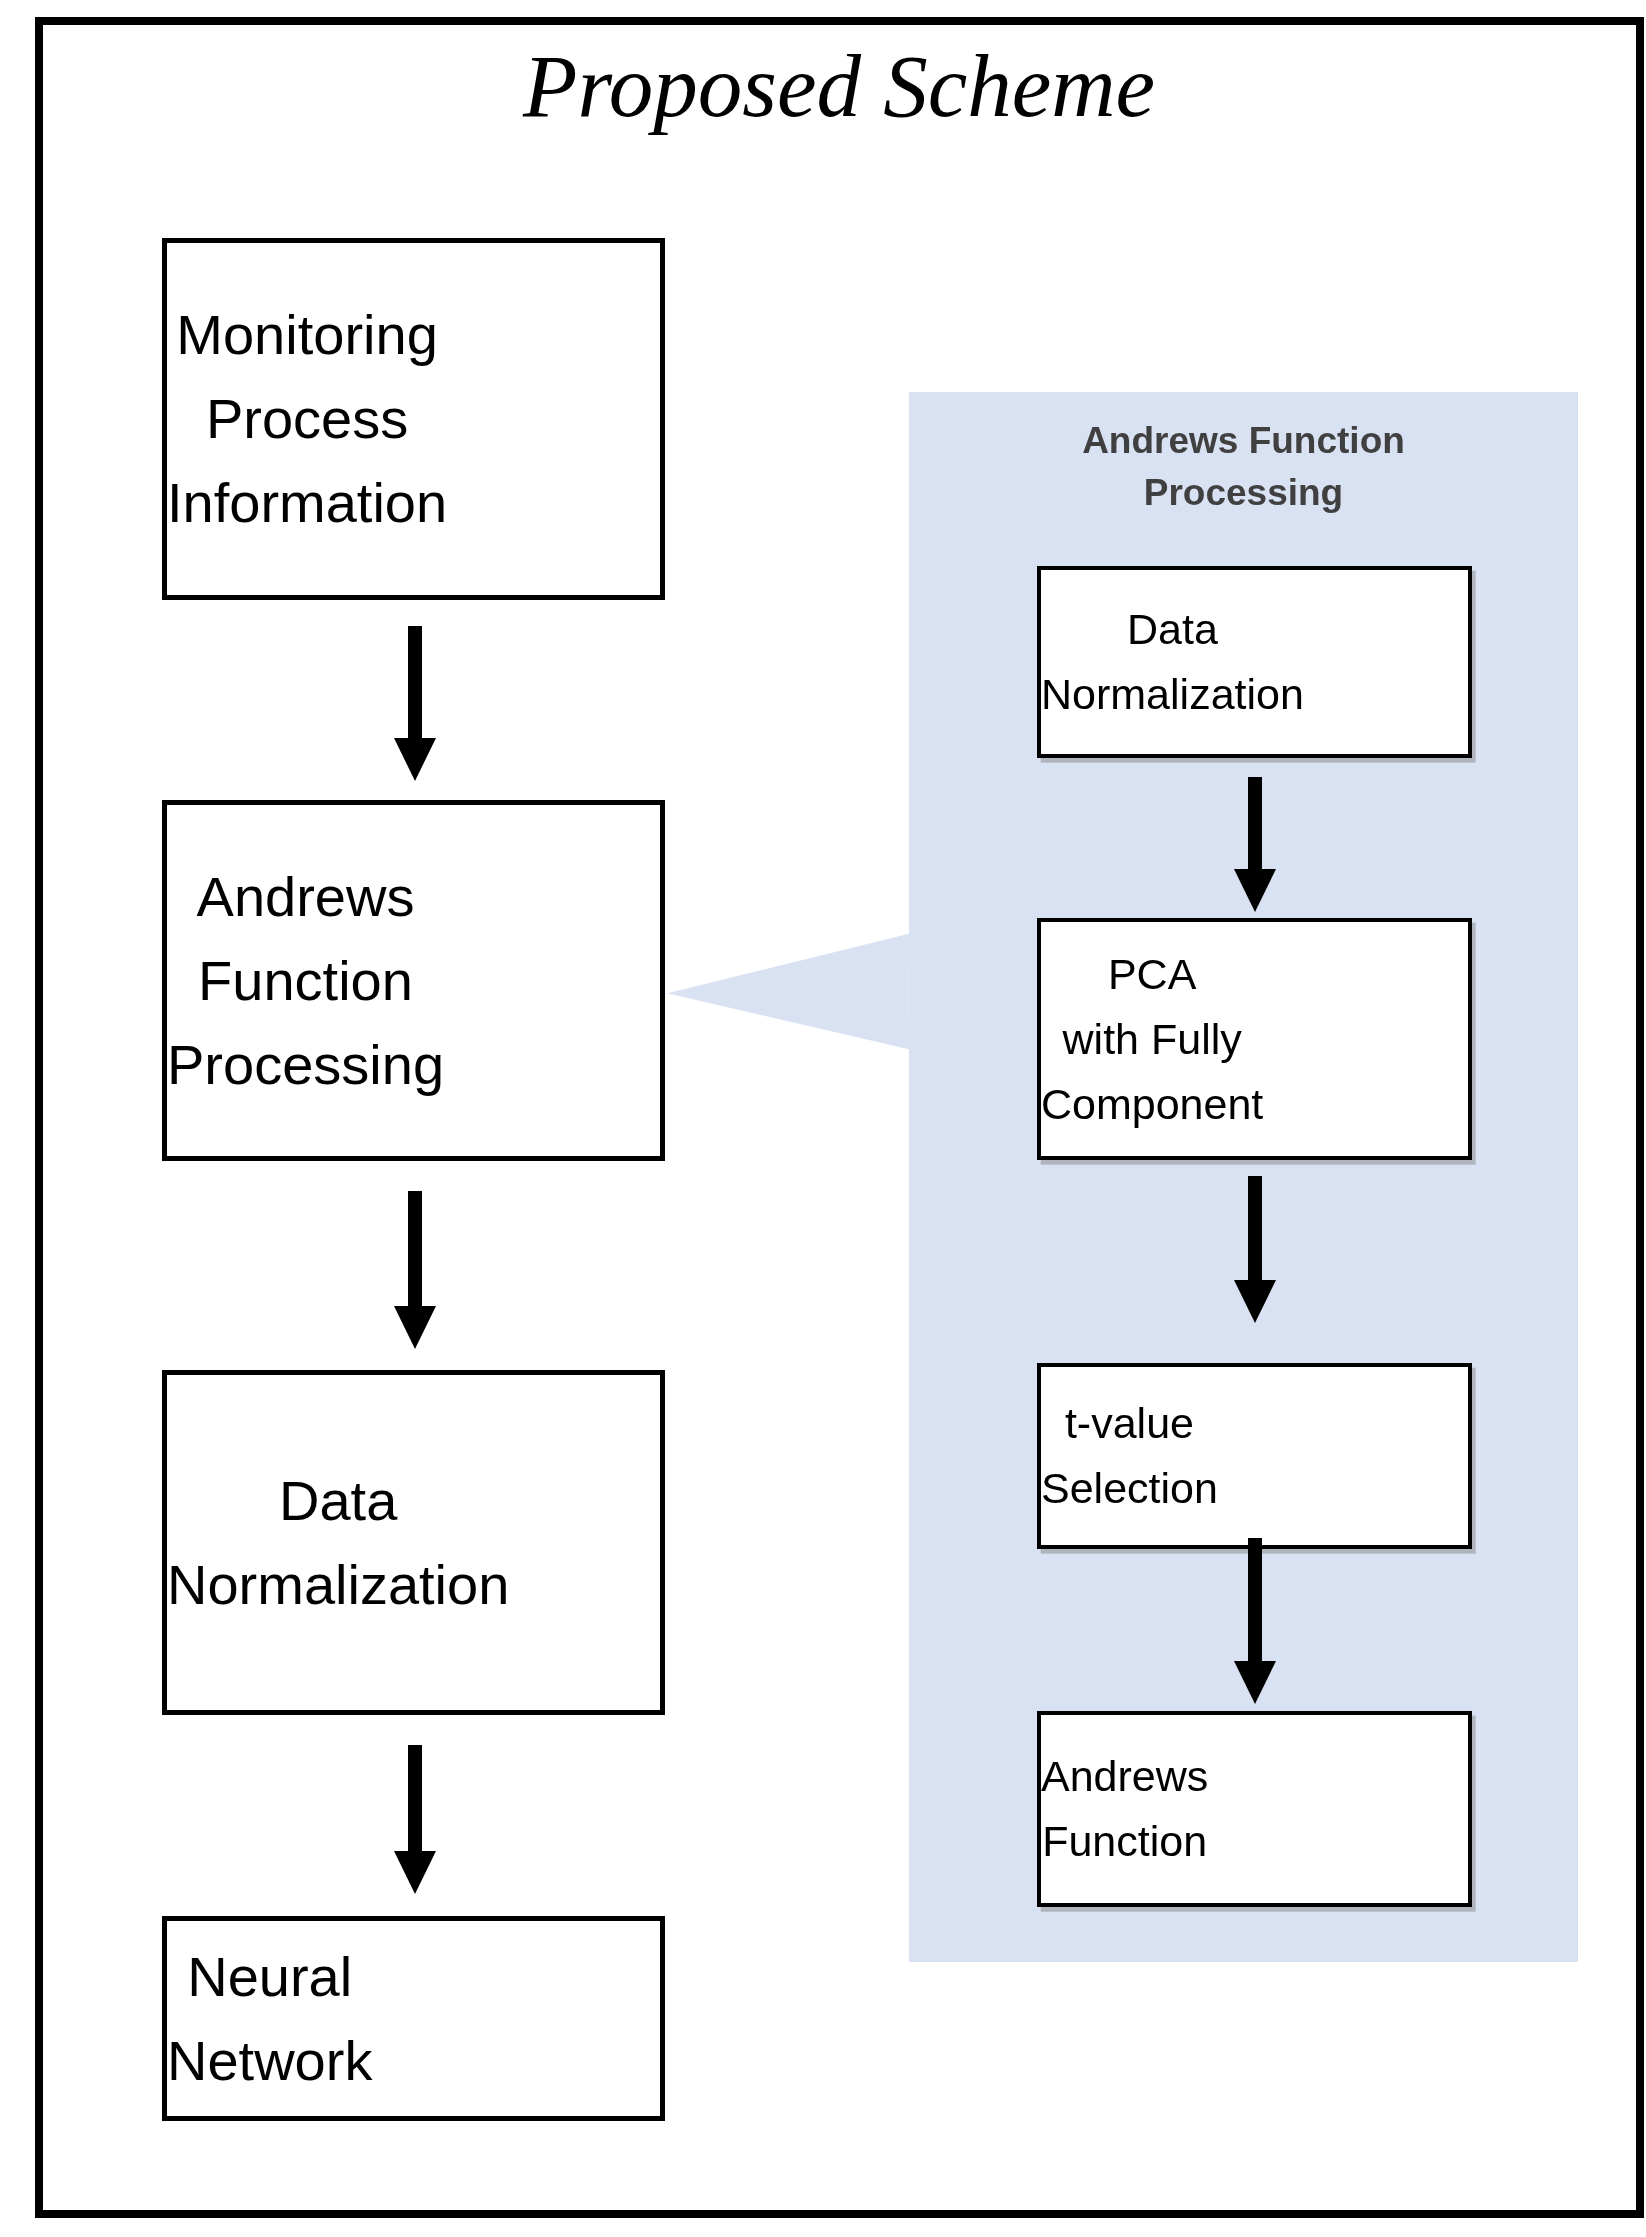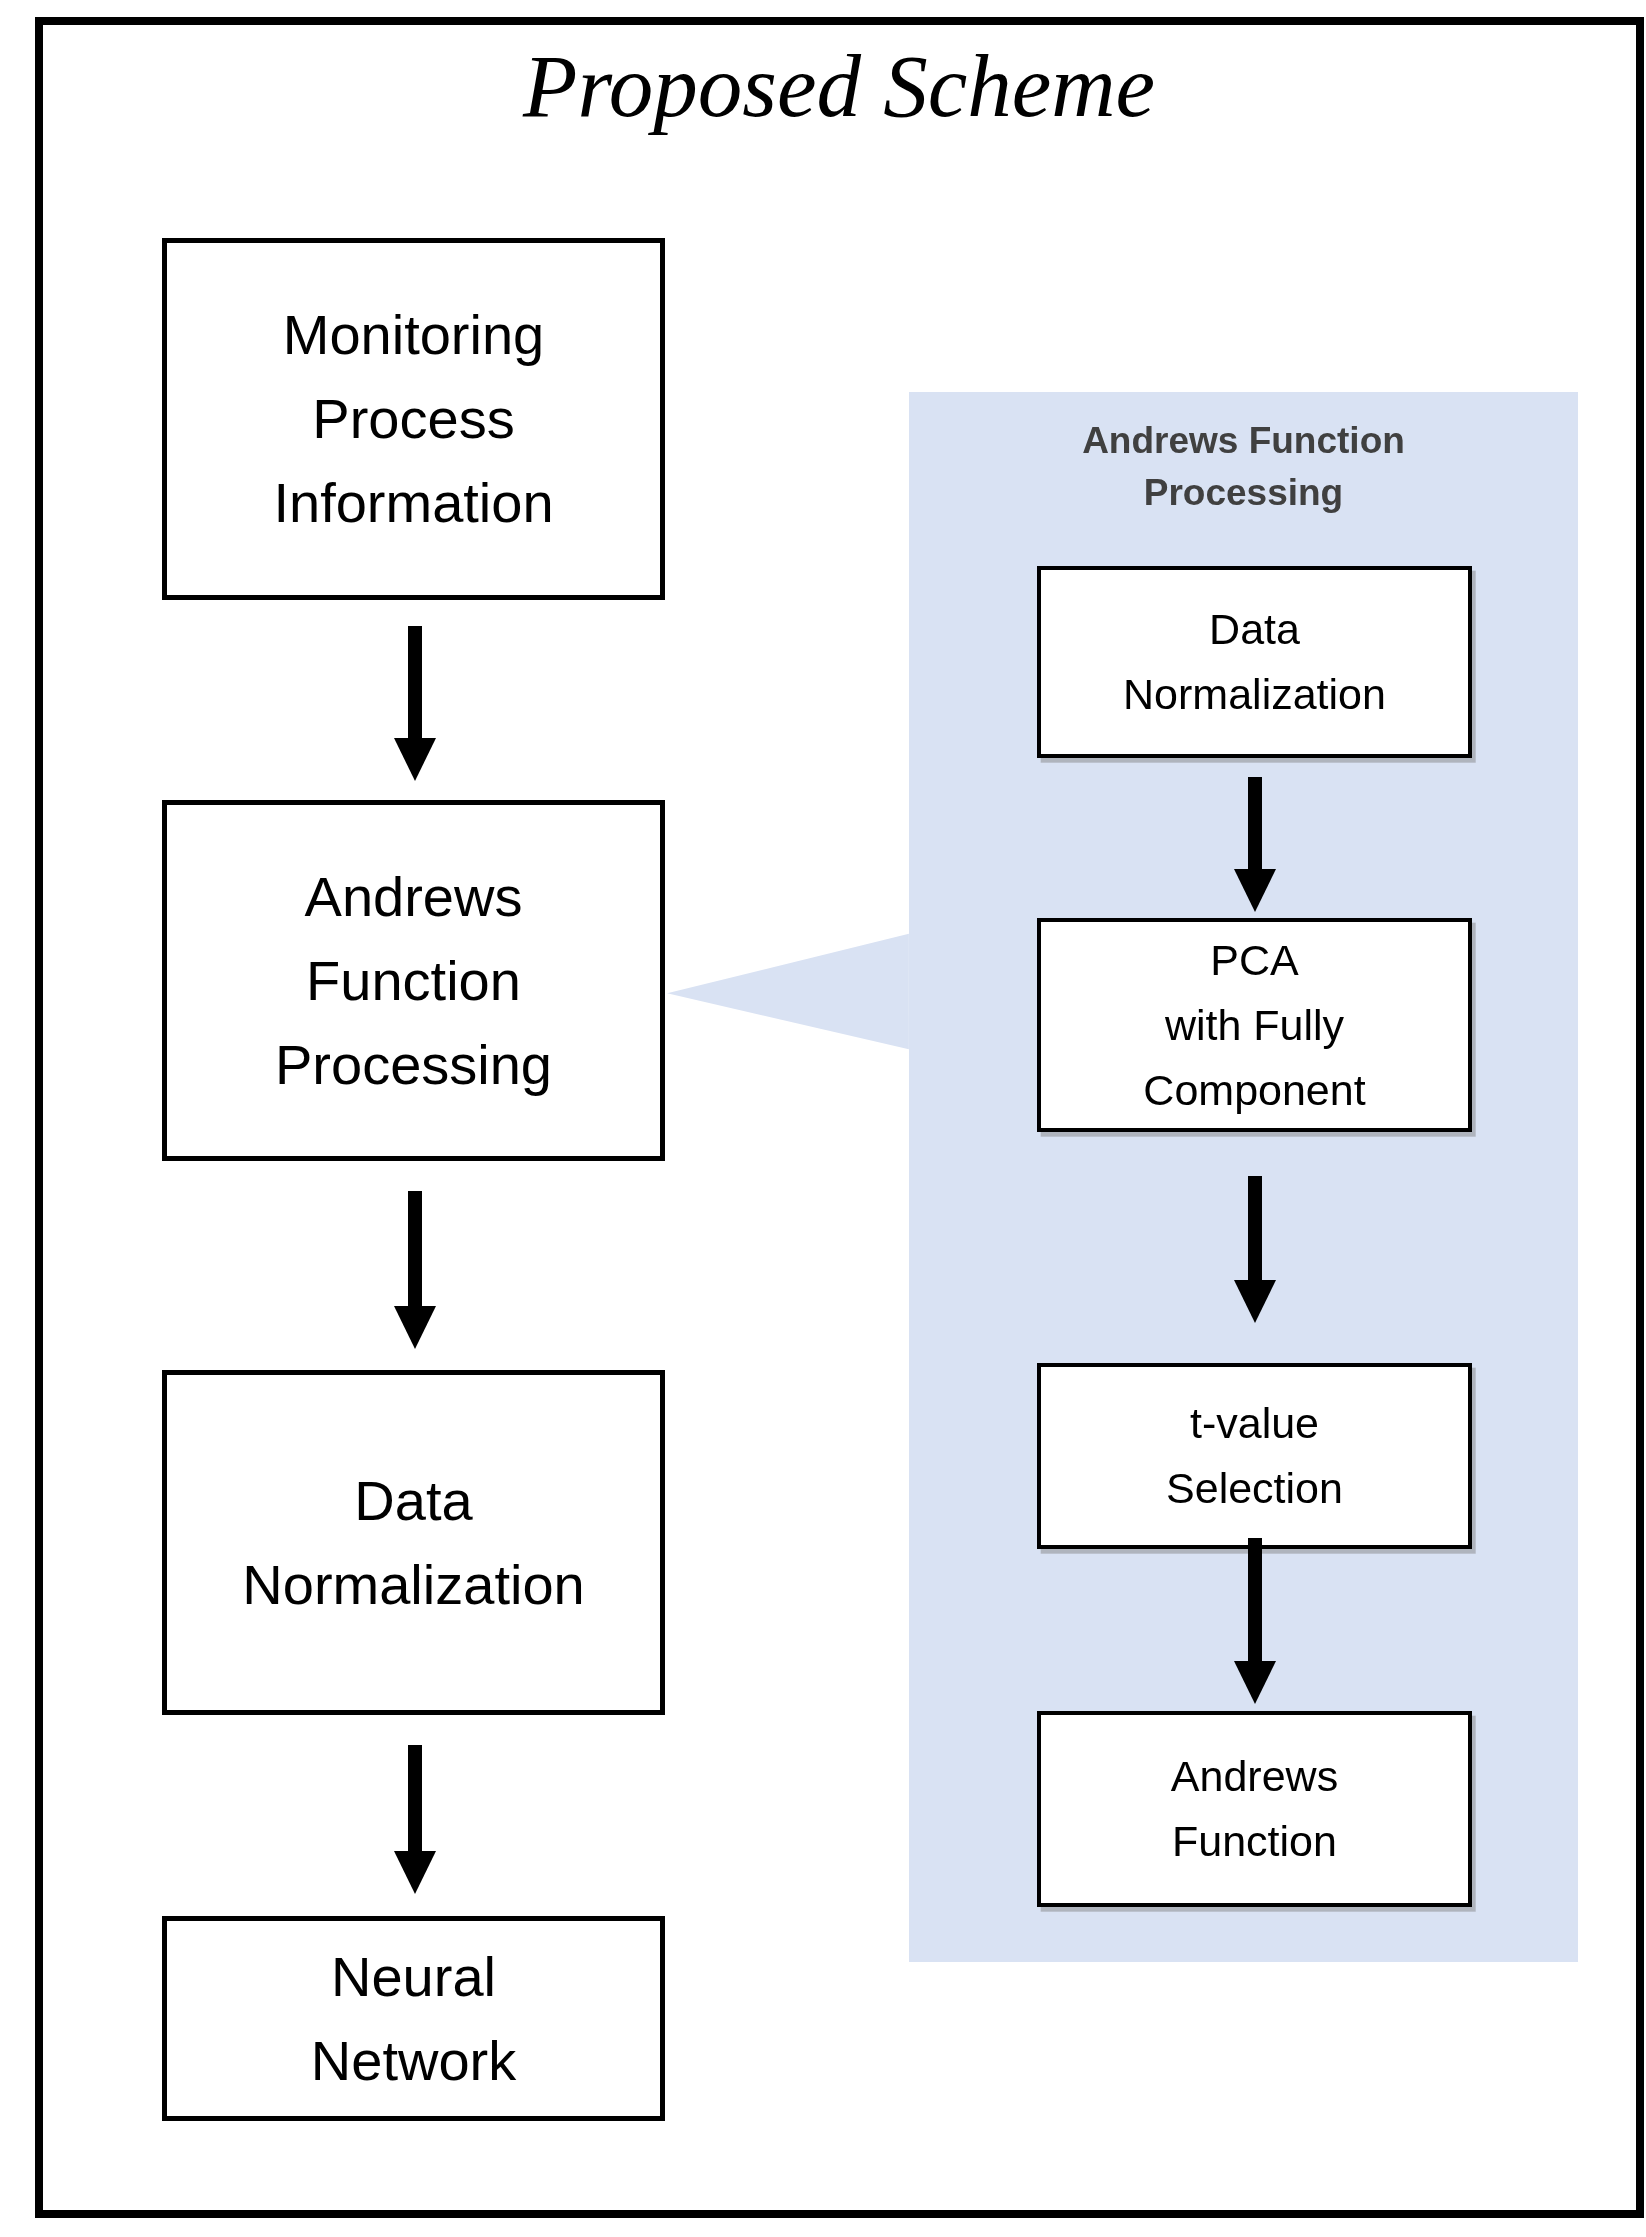--- a/index.html
+++ b/index.html
@@ -32,7 +32,7 @@
     background:#fff;
     border:5.6px solid #000;
     box-sizing:border-box;
-    display:flex; align-items:center; justify-content:center;
+    display:flex; align-items:center; justify-content:flex-start;
     text-align:center;
     white-space:pre-line;
     color:#000;

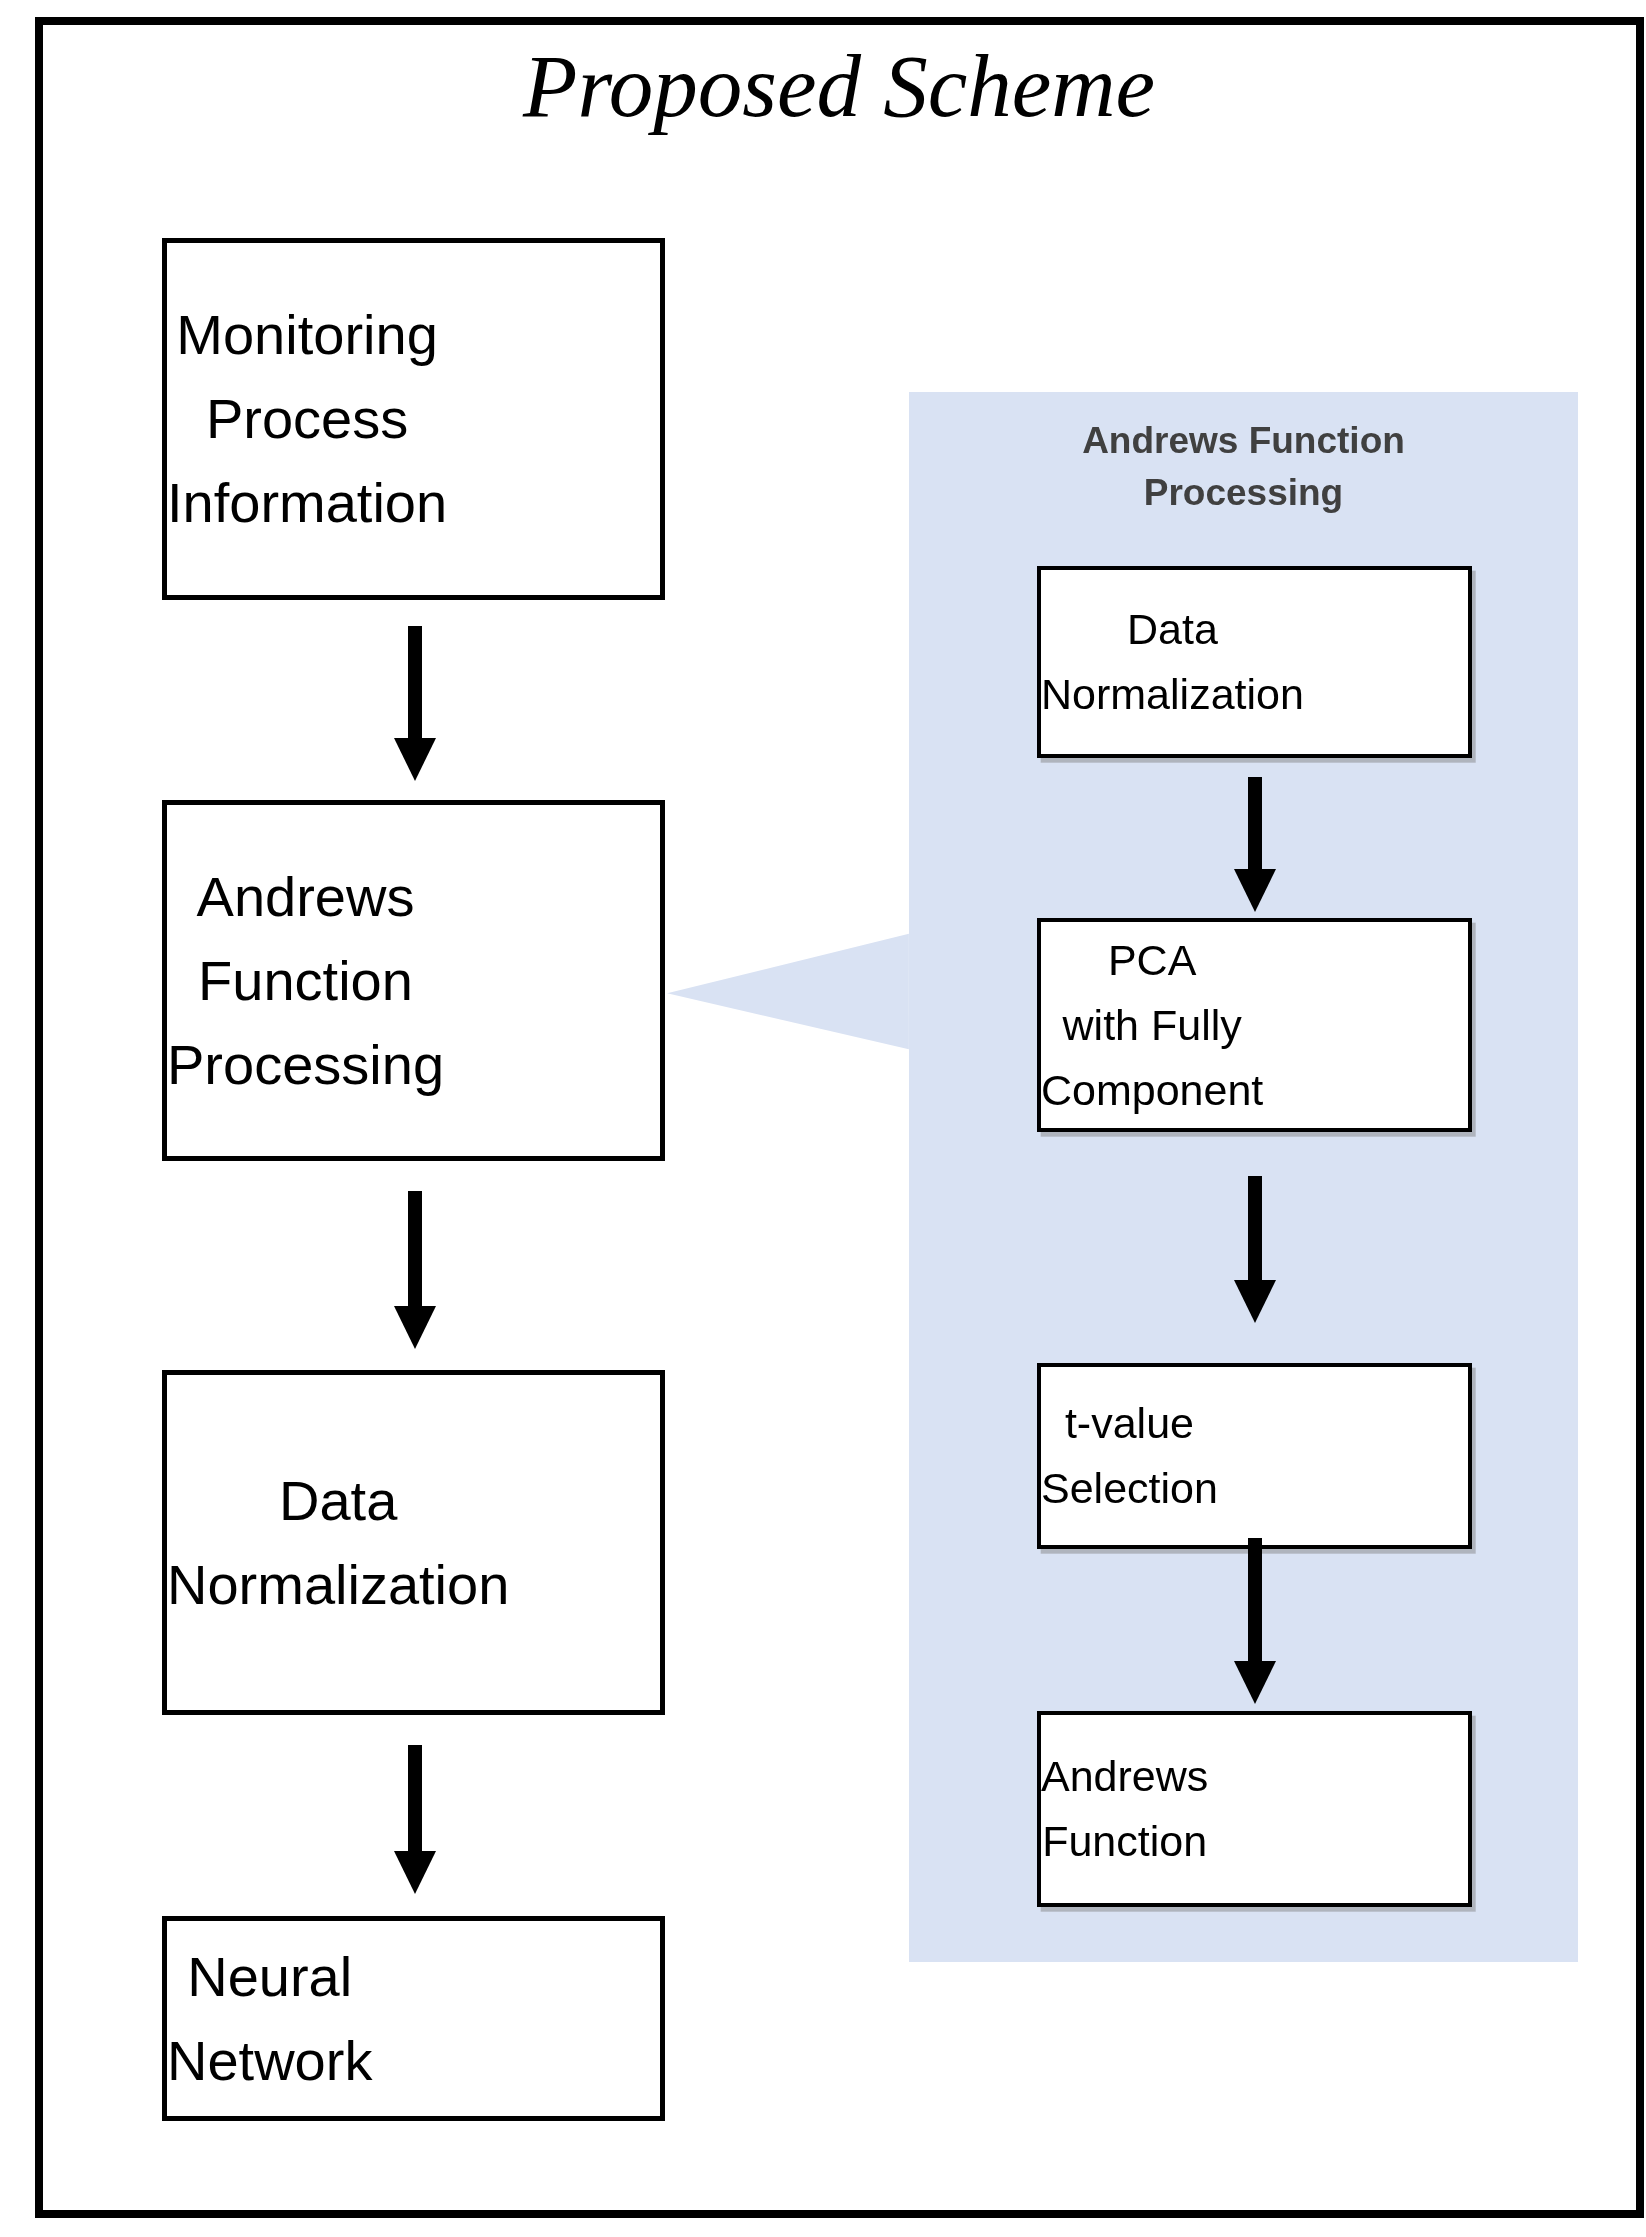--- a/index.html
+++ b/index.html
@@ -142,7 +142,7 @@
     <div class="head"></div>
   </div>
 
-  <div class="box box-right" style="top:918px; height:214px;">
+  <div class="box box-right" style="top:918px; height:242px;">
     <span>PCA
 with Fully
 Component</span>

